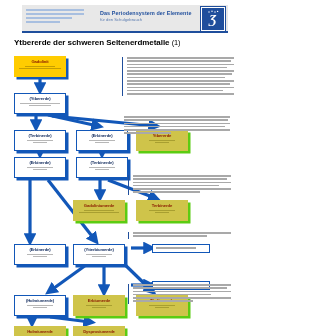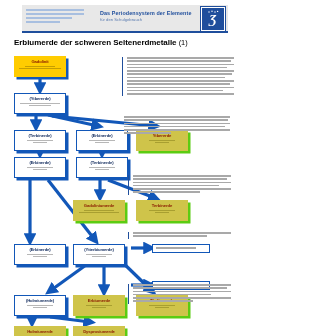--- a/index.html
+++ b/index.html
@@ -225,7 +225,7 @@
 </div>
 
 <div id="doc-title">
-  <span>Erbiumerde der schweren Seltenerdmetalle</span>
+  <span>Ytbererde der schweren Seltenerdmetalle</span>
   <span class="title-index">(1)</span>
 </div>
 

